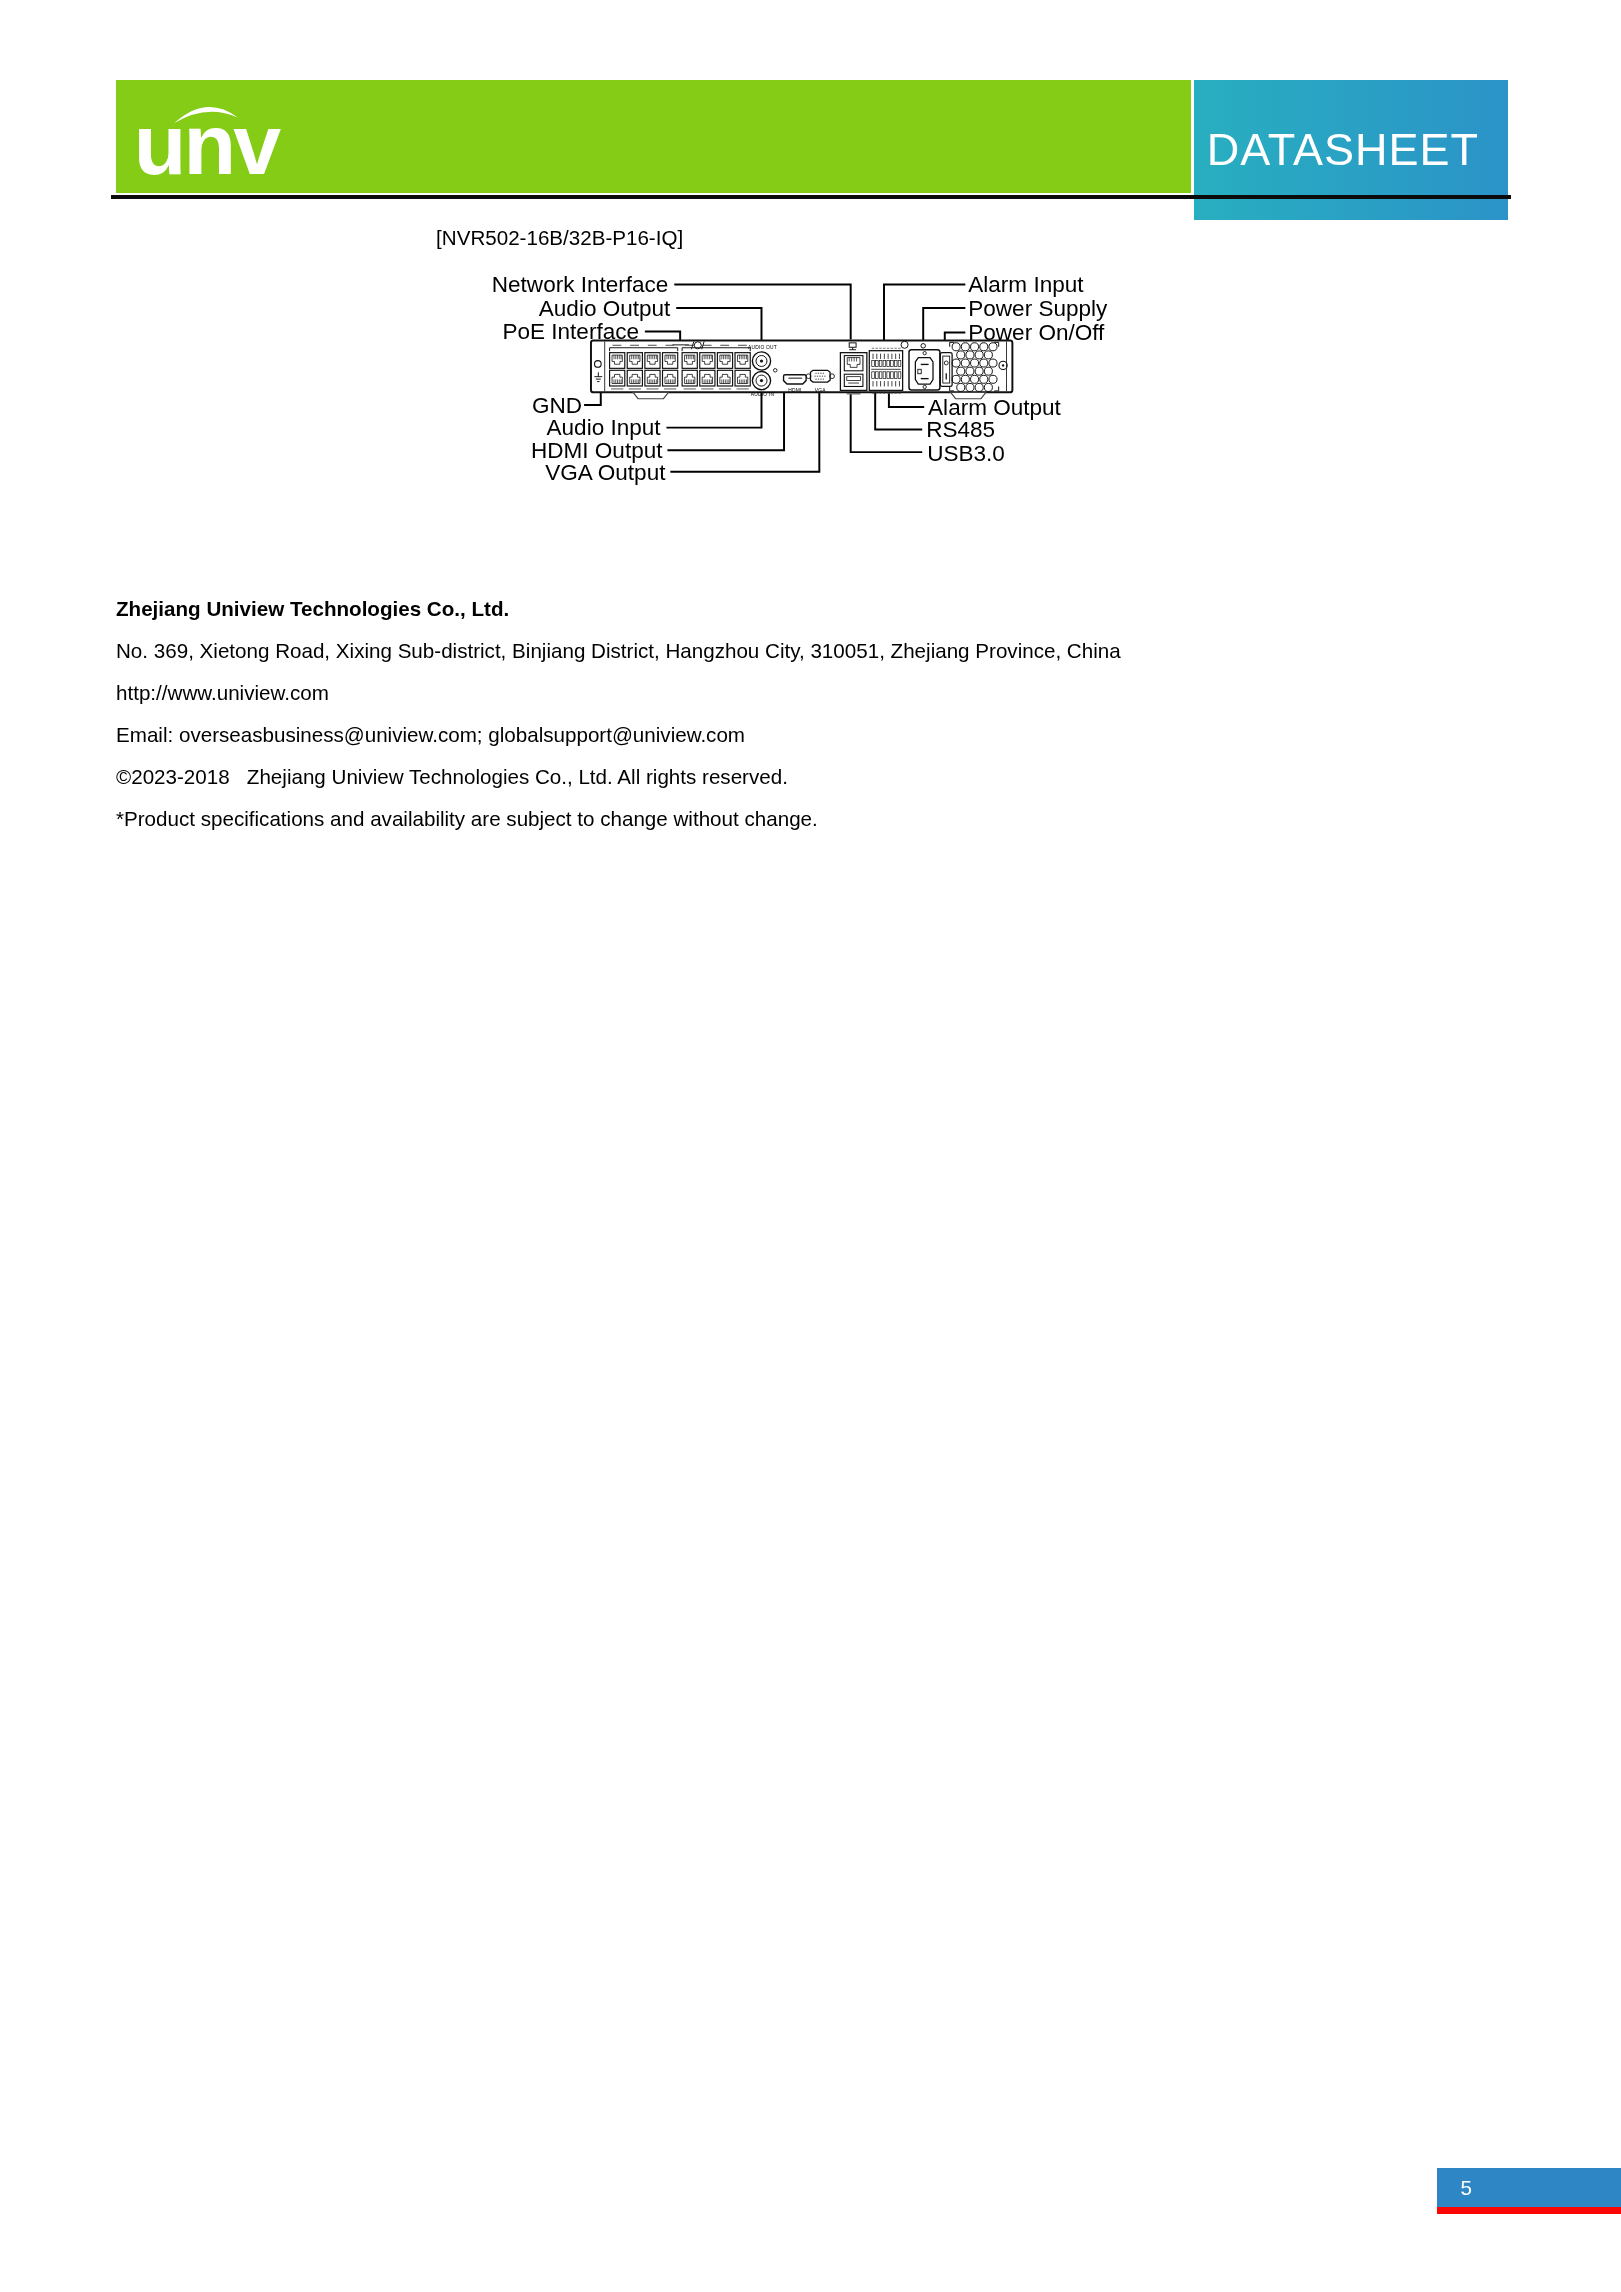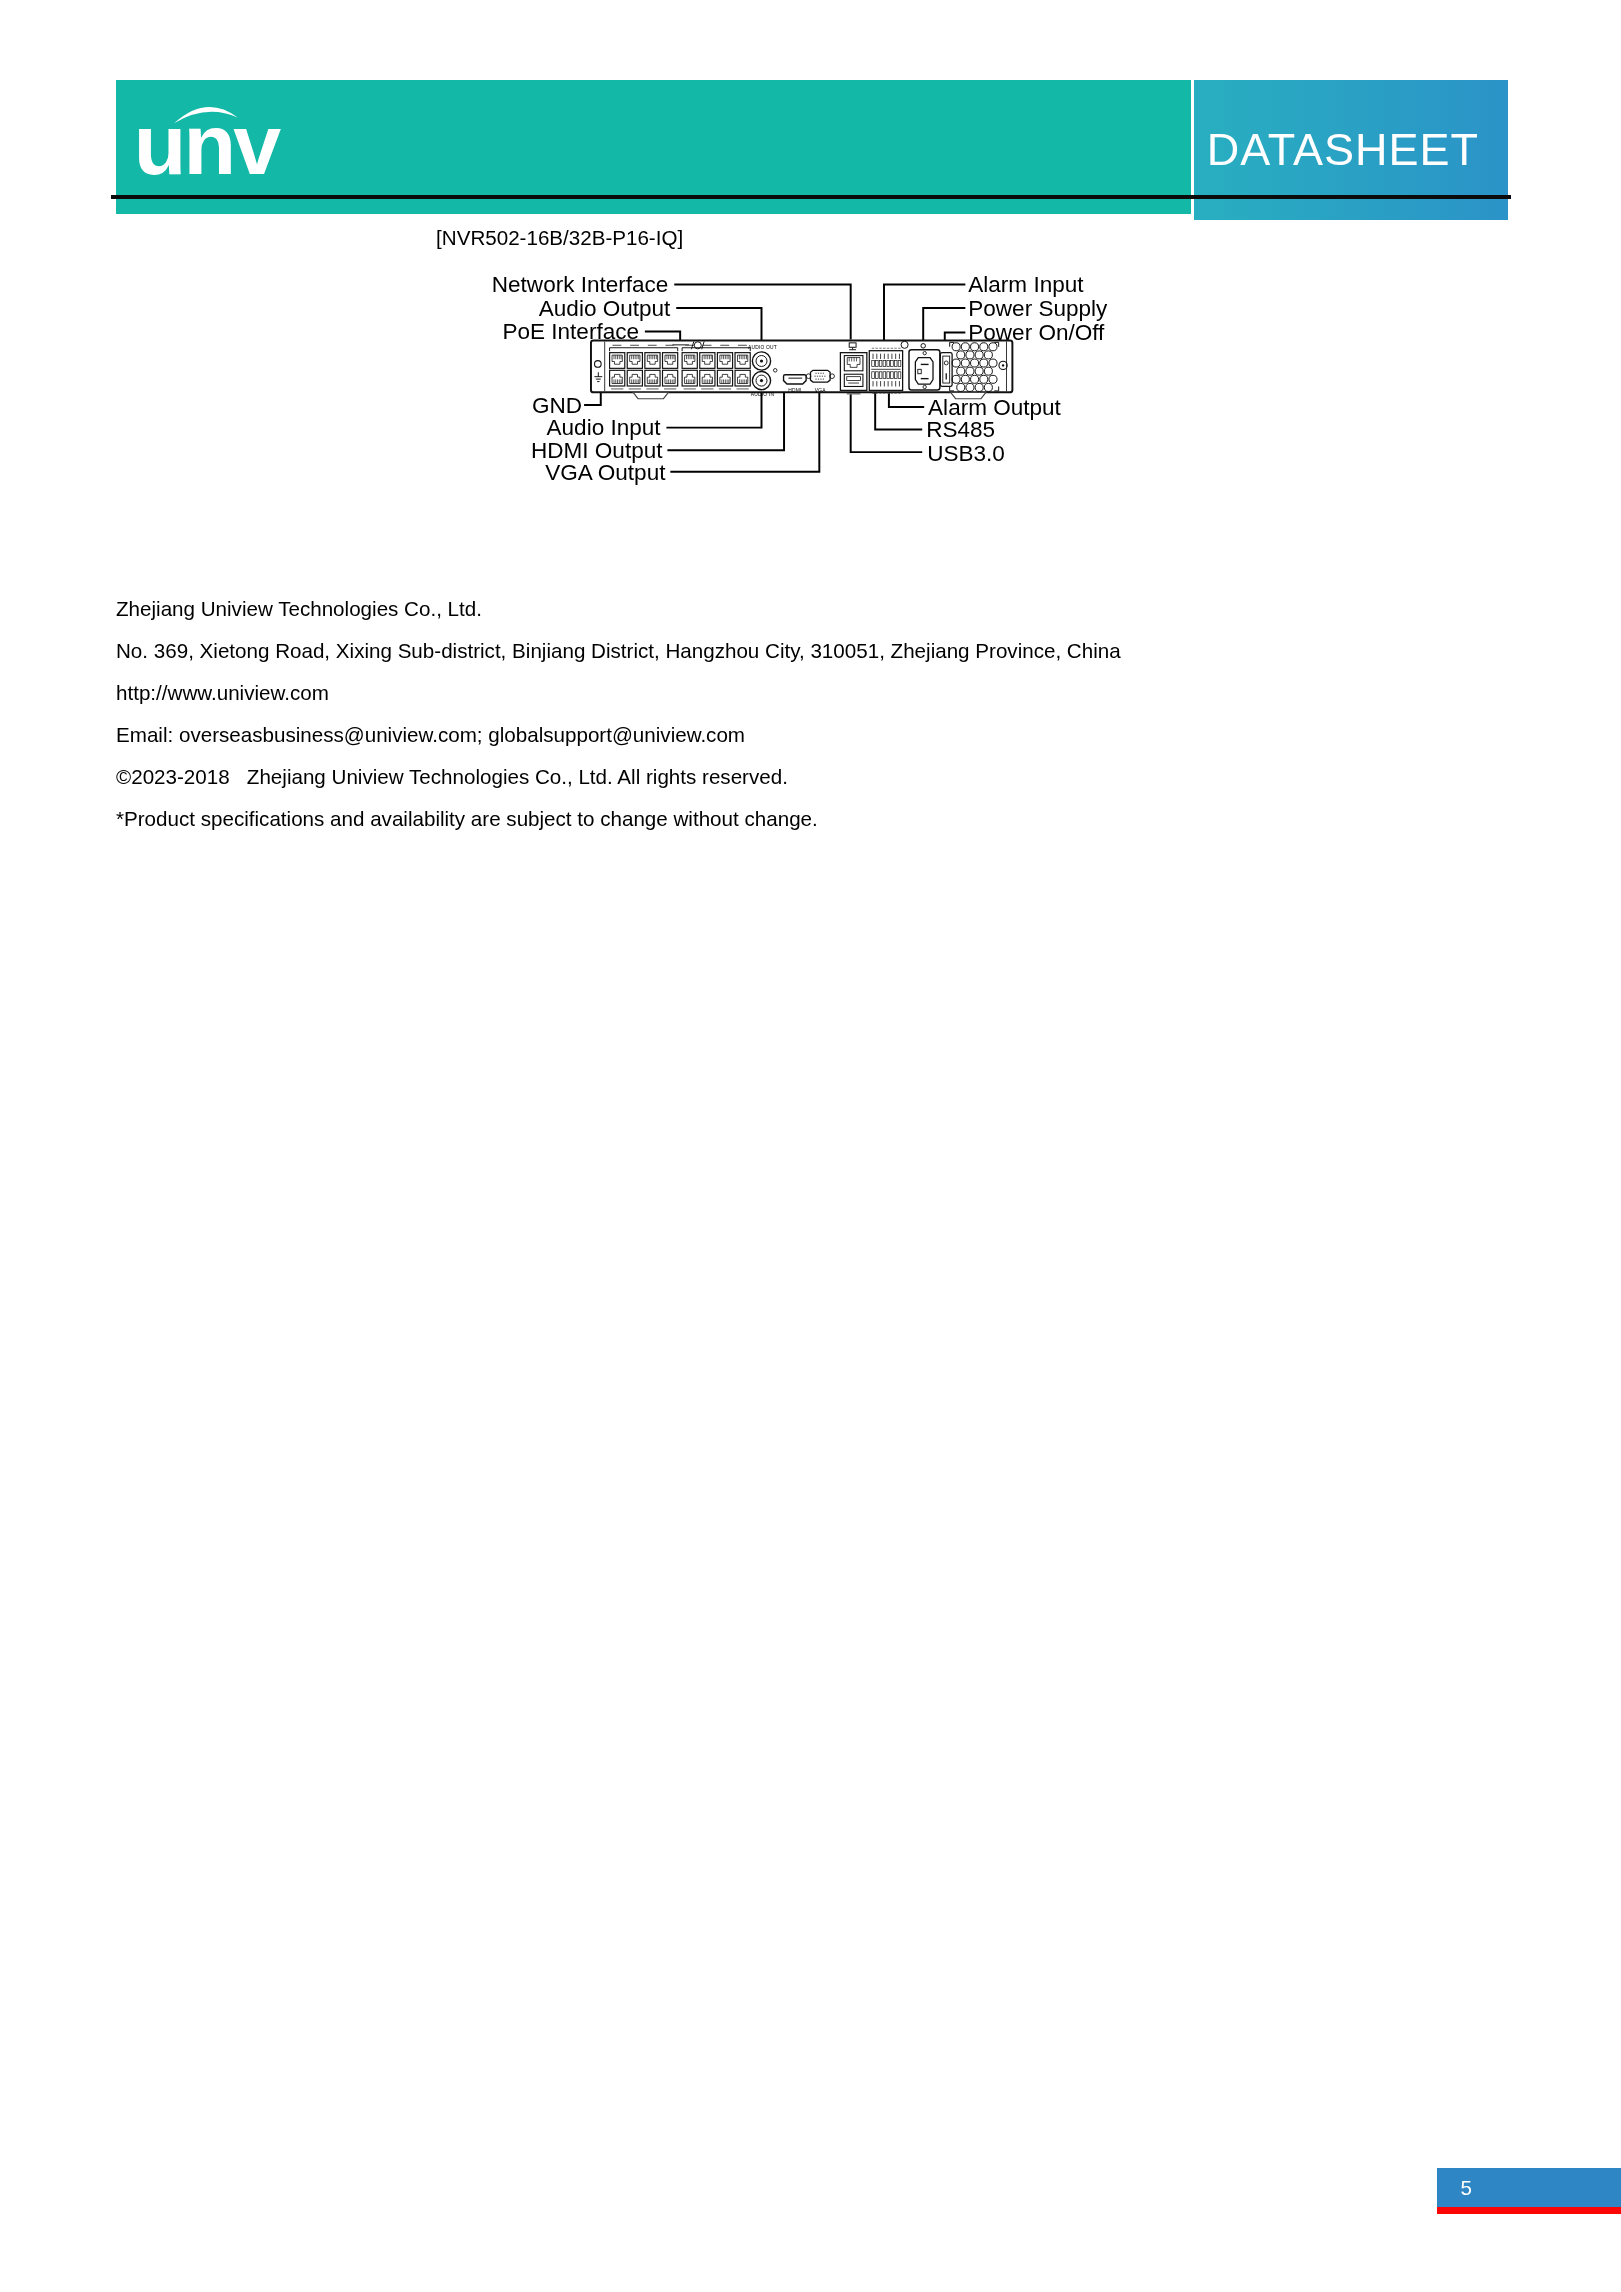--- a/index.html
+++ b/index.html
@@ -9,7 +9,7 @@
     font-family:"Liberation Sans",sans-serif;color:#000;
   }
   
-  .brand-bar{position:absolute;left:116px;top:80px;width:1075px;height:134px;background:#14b8a6;}
+  .brand-bar{position:absolute;left:116px;top:80px;width:1075px;height:113px;background:#84cc16;}
   .unv-logo{position:absolute;left:11.8px;top:12.7px;}
   .datasheet-box{
     position:absolute;left:1194px;top:80px;width:314px;height:140px;

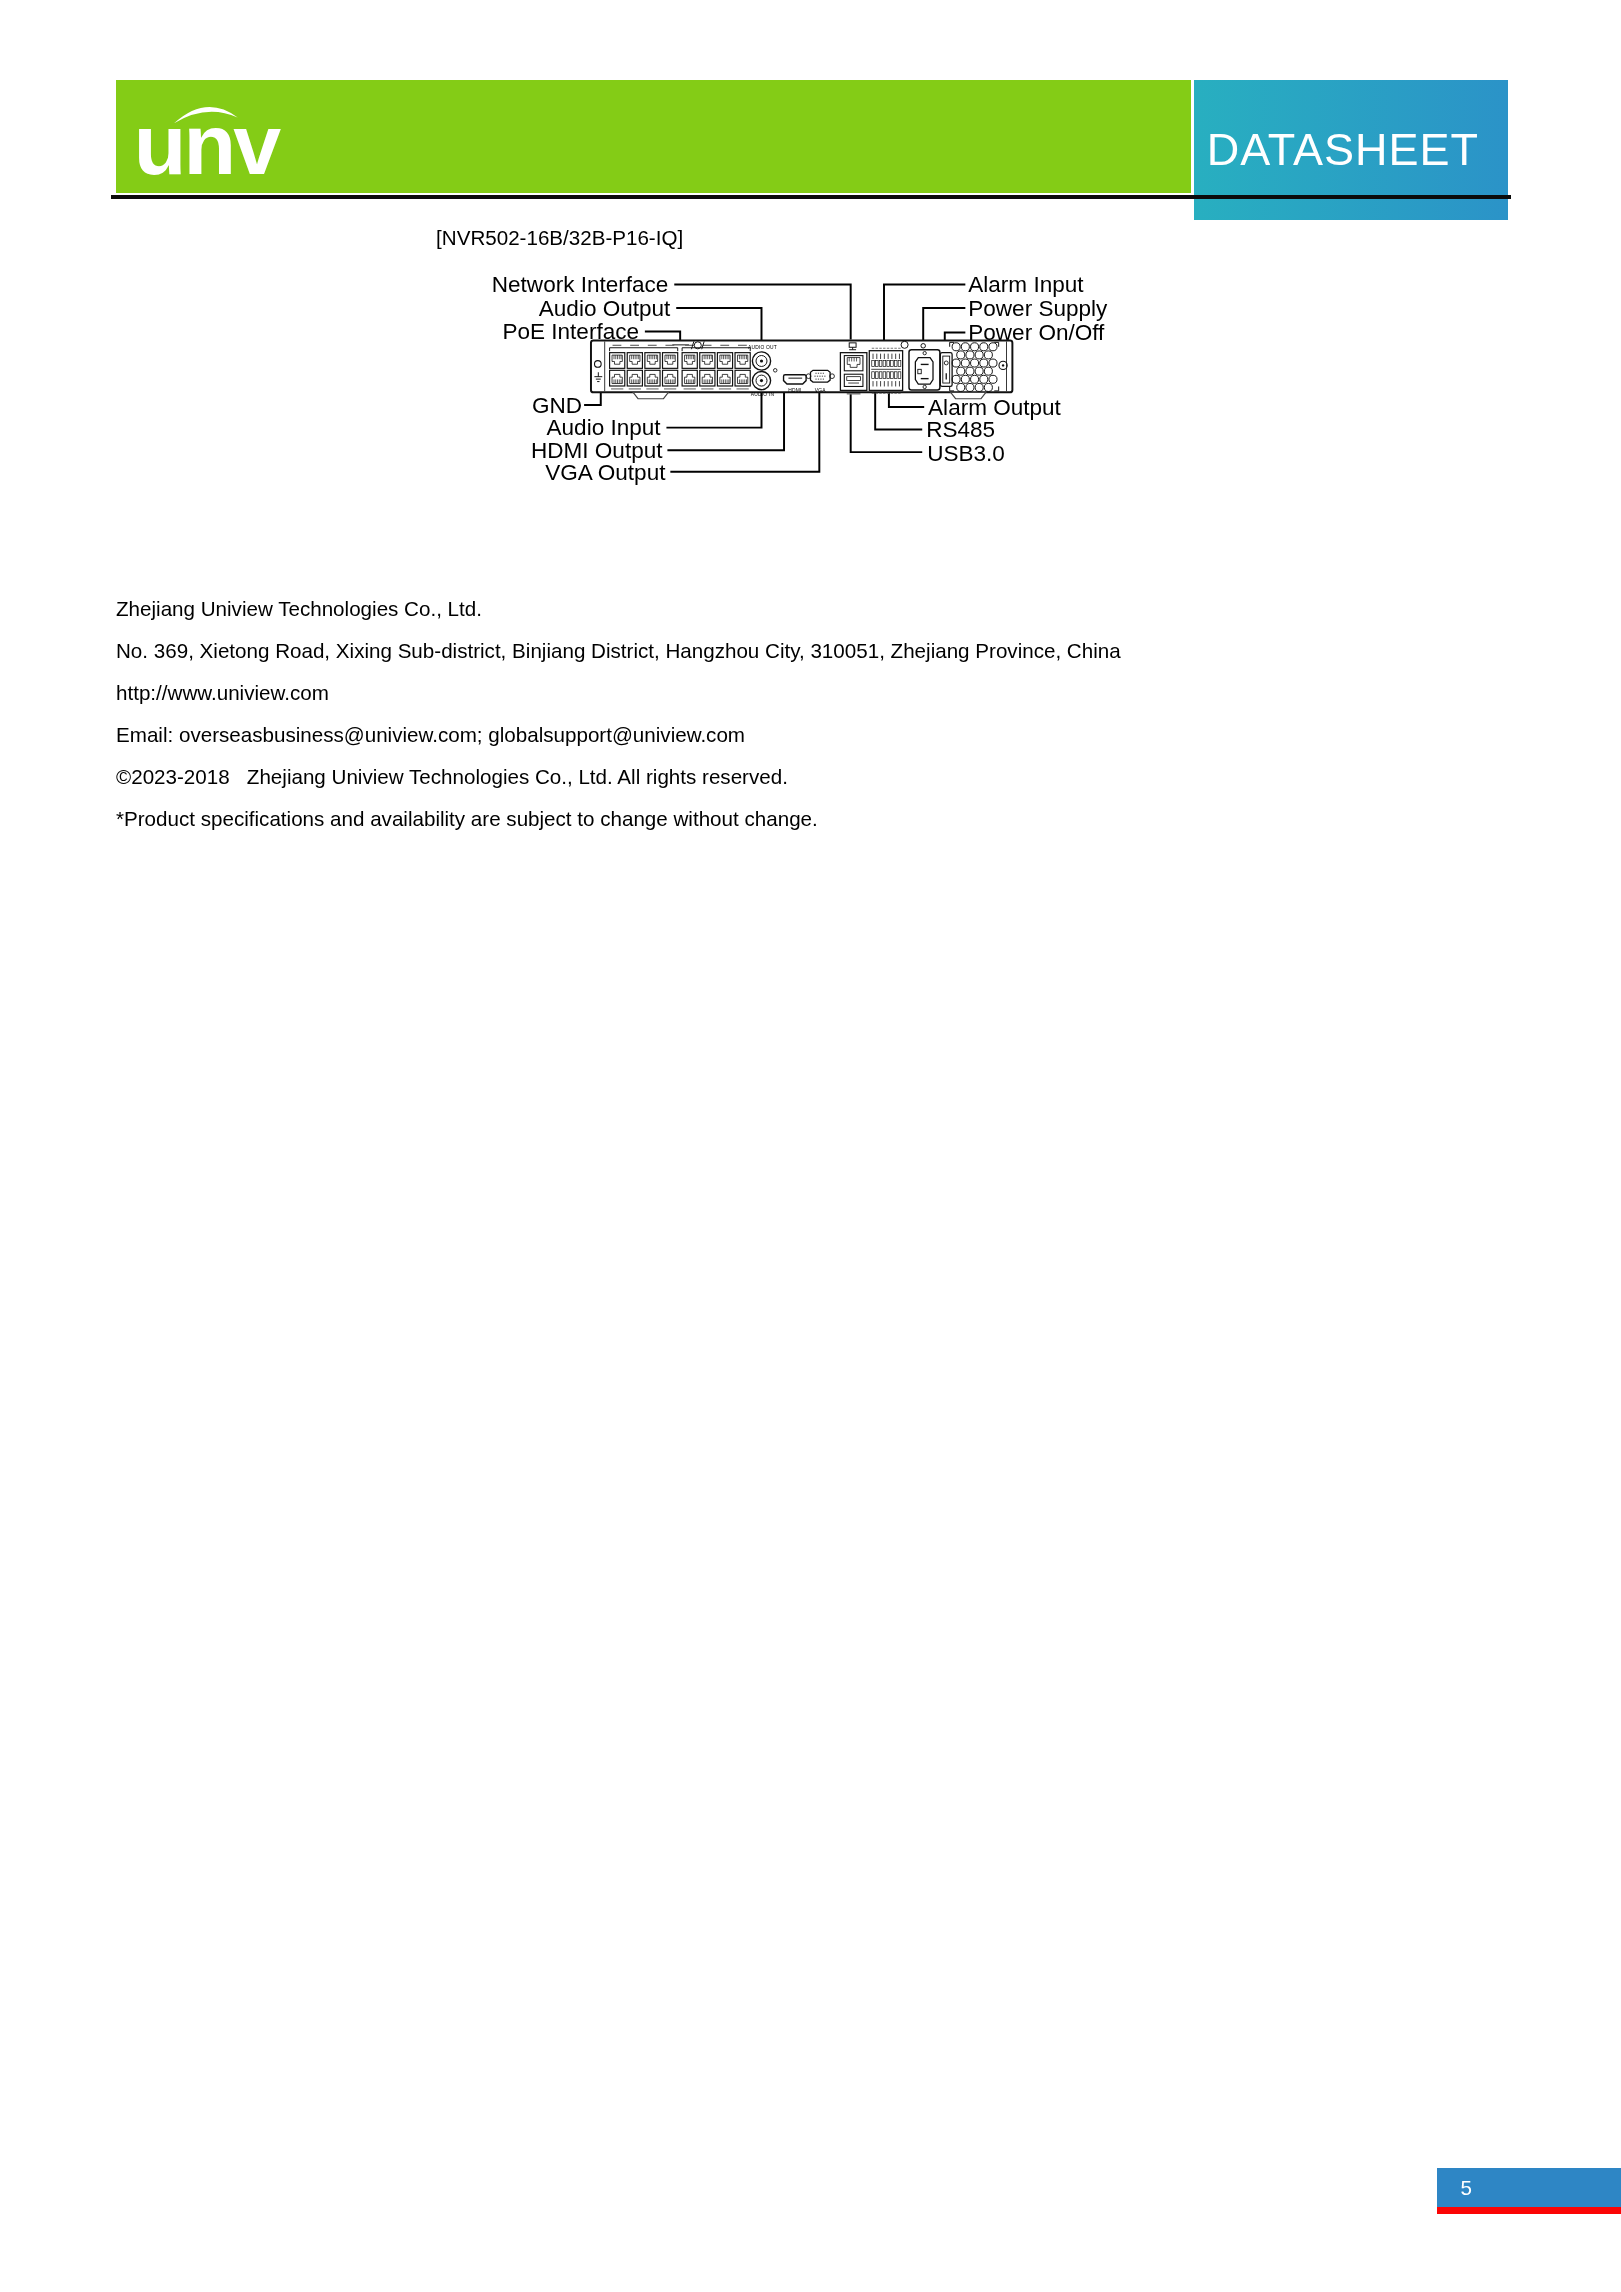--- a/index.html
+++ b/index.html
@@ -29,7 +29,7 @@
   
   .info{position:absolute;left:116px;top:588px;width:1411px;font-size:20.6px;}
   .info-line{height:42px;line-height:42px;white-space:pre-wrap;}
-  .info-line.bold{font-weight:400;}
+  .info-line.bold{font-weight:700;}
   
   .page-num-box{
     position:absolute;left:1437px;top:2168px;width:184px;height:39px;background:#2e86c5;

